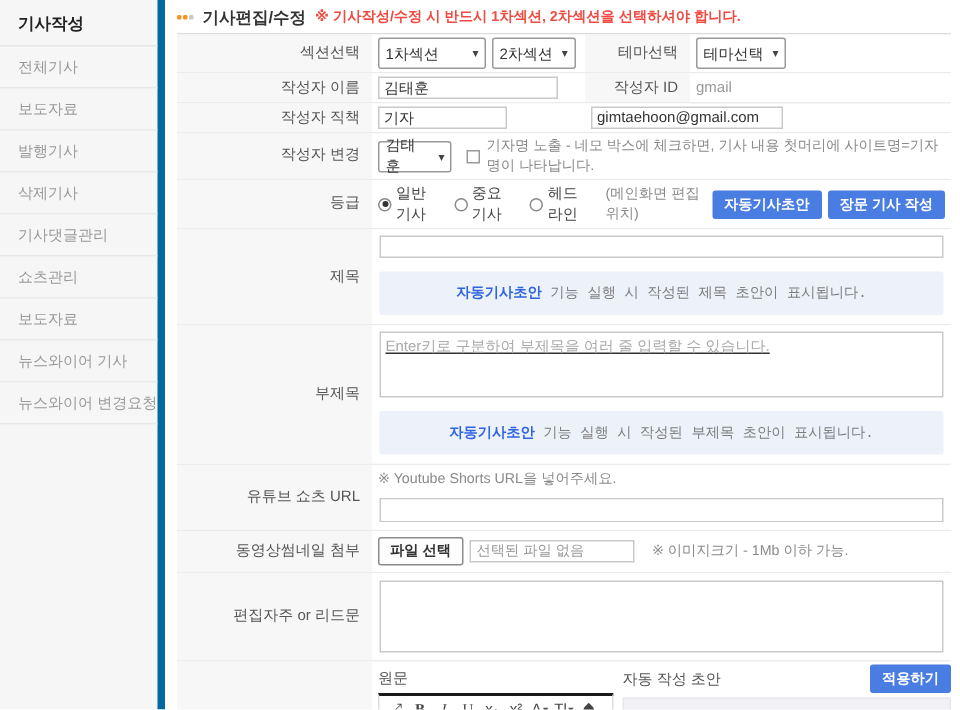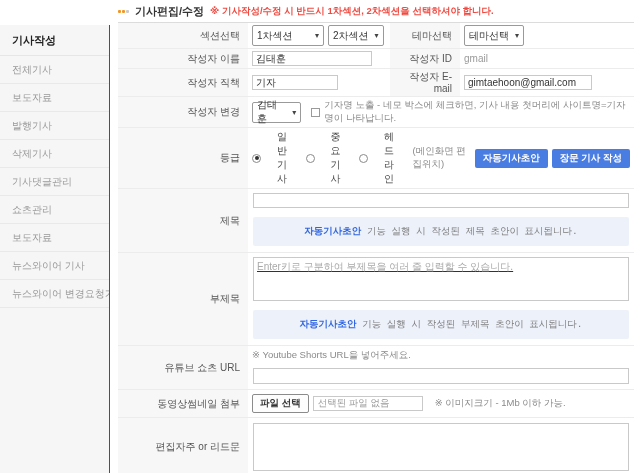--- a/index.html
+++ b/index.html
@@ -8,7 +8,7 @@
   .app { display:flex; width:640px; height:473px; }
 
   
-  .sidebar { width:110px; background:#f6f6f6; border-right:1px solid #0369a1; flex:none;margin-top:25px; }
+  .sidebar { width:110px; background:#f6f6f6; border-right:5px solid #0369a1; flex:none; }
   .sb-header { font-size:11px; font-weight:bold; color:#222; padding:8px 0 7px 12px;
     border-bottom:1px solid #e6e6e6; }
   .sb-item { font-size:10px; color:#999; padding:7px 0 6px 12px; border-bottom:1px solid #e9e9e9;

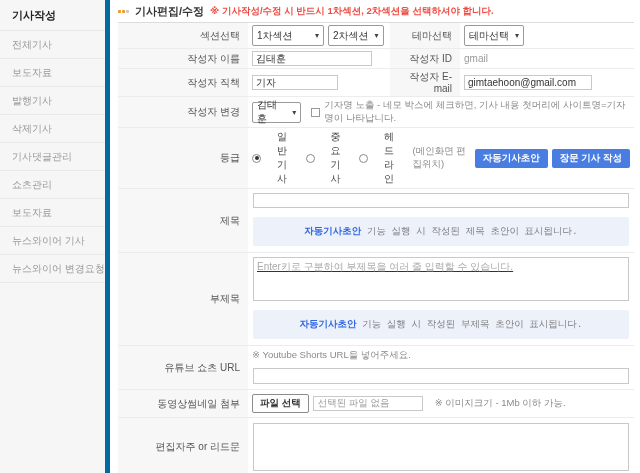--- a/index.html
+++ b/index.html
@@ -160,7 +160,6 @@
         <div class="val">
             <input type="text" style="width: 86px;" value="기자">
           </div>
-        <div class="lbl">작성자 E-mail</div>
         <div class="val">
             <input type="text" style="width: 128px;" value="gimtaehoon@gmail.com">
           </div>

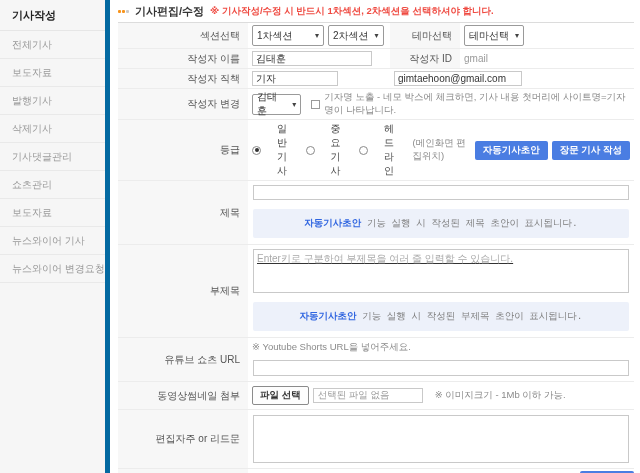--- a/index.html
+++ b/index.html
@@ -53,7 +53,7 @@
     position:relative; flex:none; cursor:pointer; background:#fff; }
   .radio.checked::after { content:""; position:absolute; left:1.5px; top:1.5px; width:4px; height:4px;
     border-radius:50%; background:#333; }
-  .opt { display:inline-flex; align-items:center; gap:16px; font-size:10px; color:#444; margin-right:8px; }
+  .opt { display:inline-flex; align-items:center; gap:3px; font-size:10px; color:#444; margin-right:8px; }
 
   .btn-blue { background:#4a7de2; color:#fff; border:none; font-size:9.5px; font-weight:bold;
     padding:3px 8px; border-radius:2px; cursor:pointer; font-family:inherit; white-space:nowrap; }

